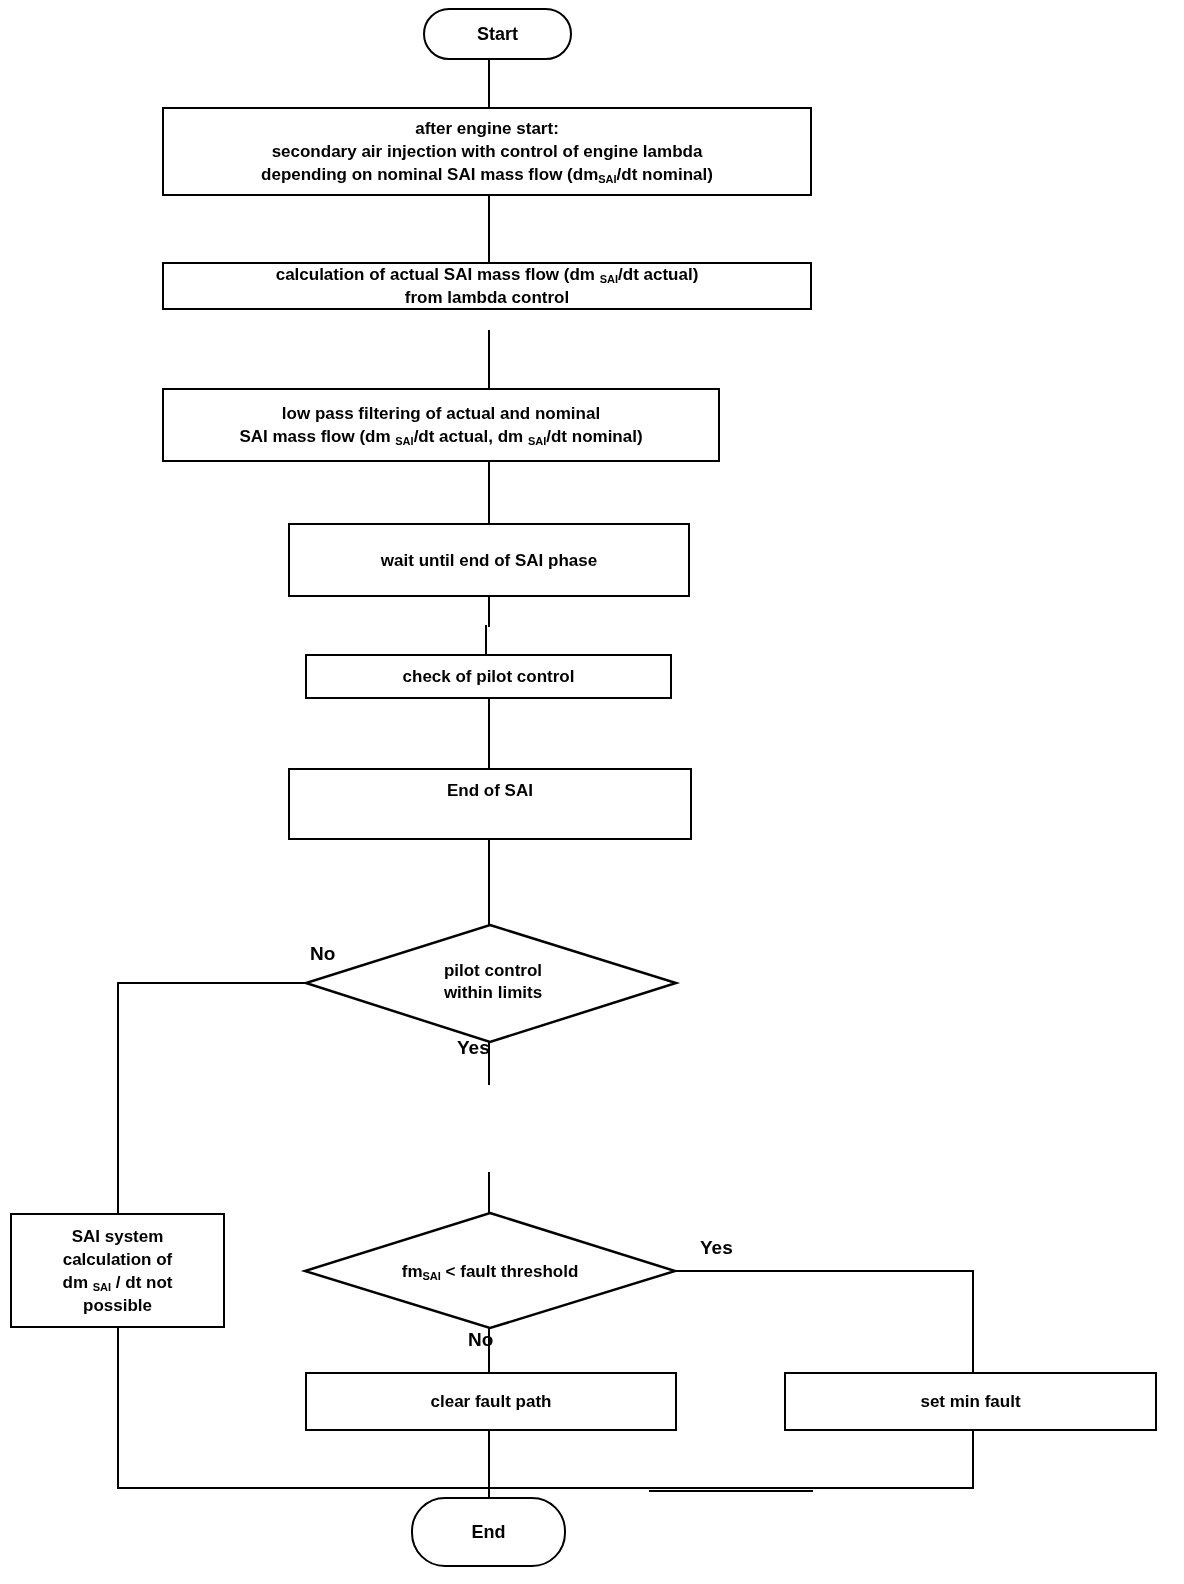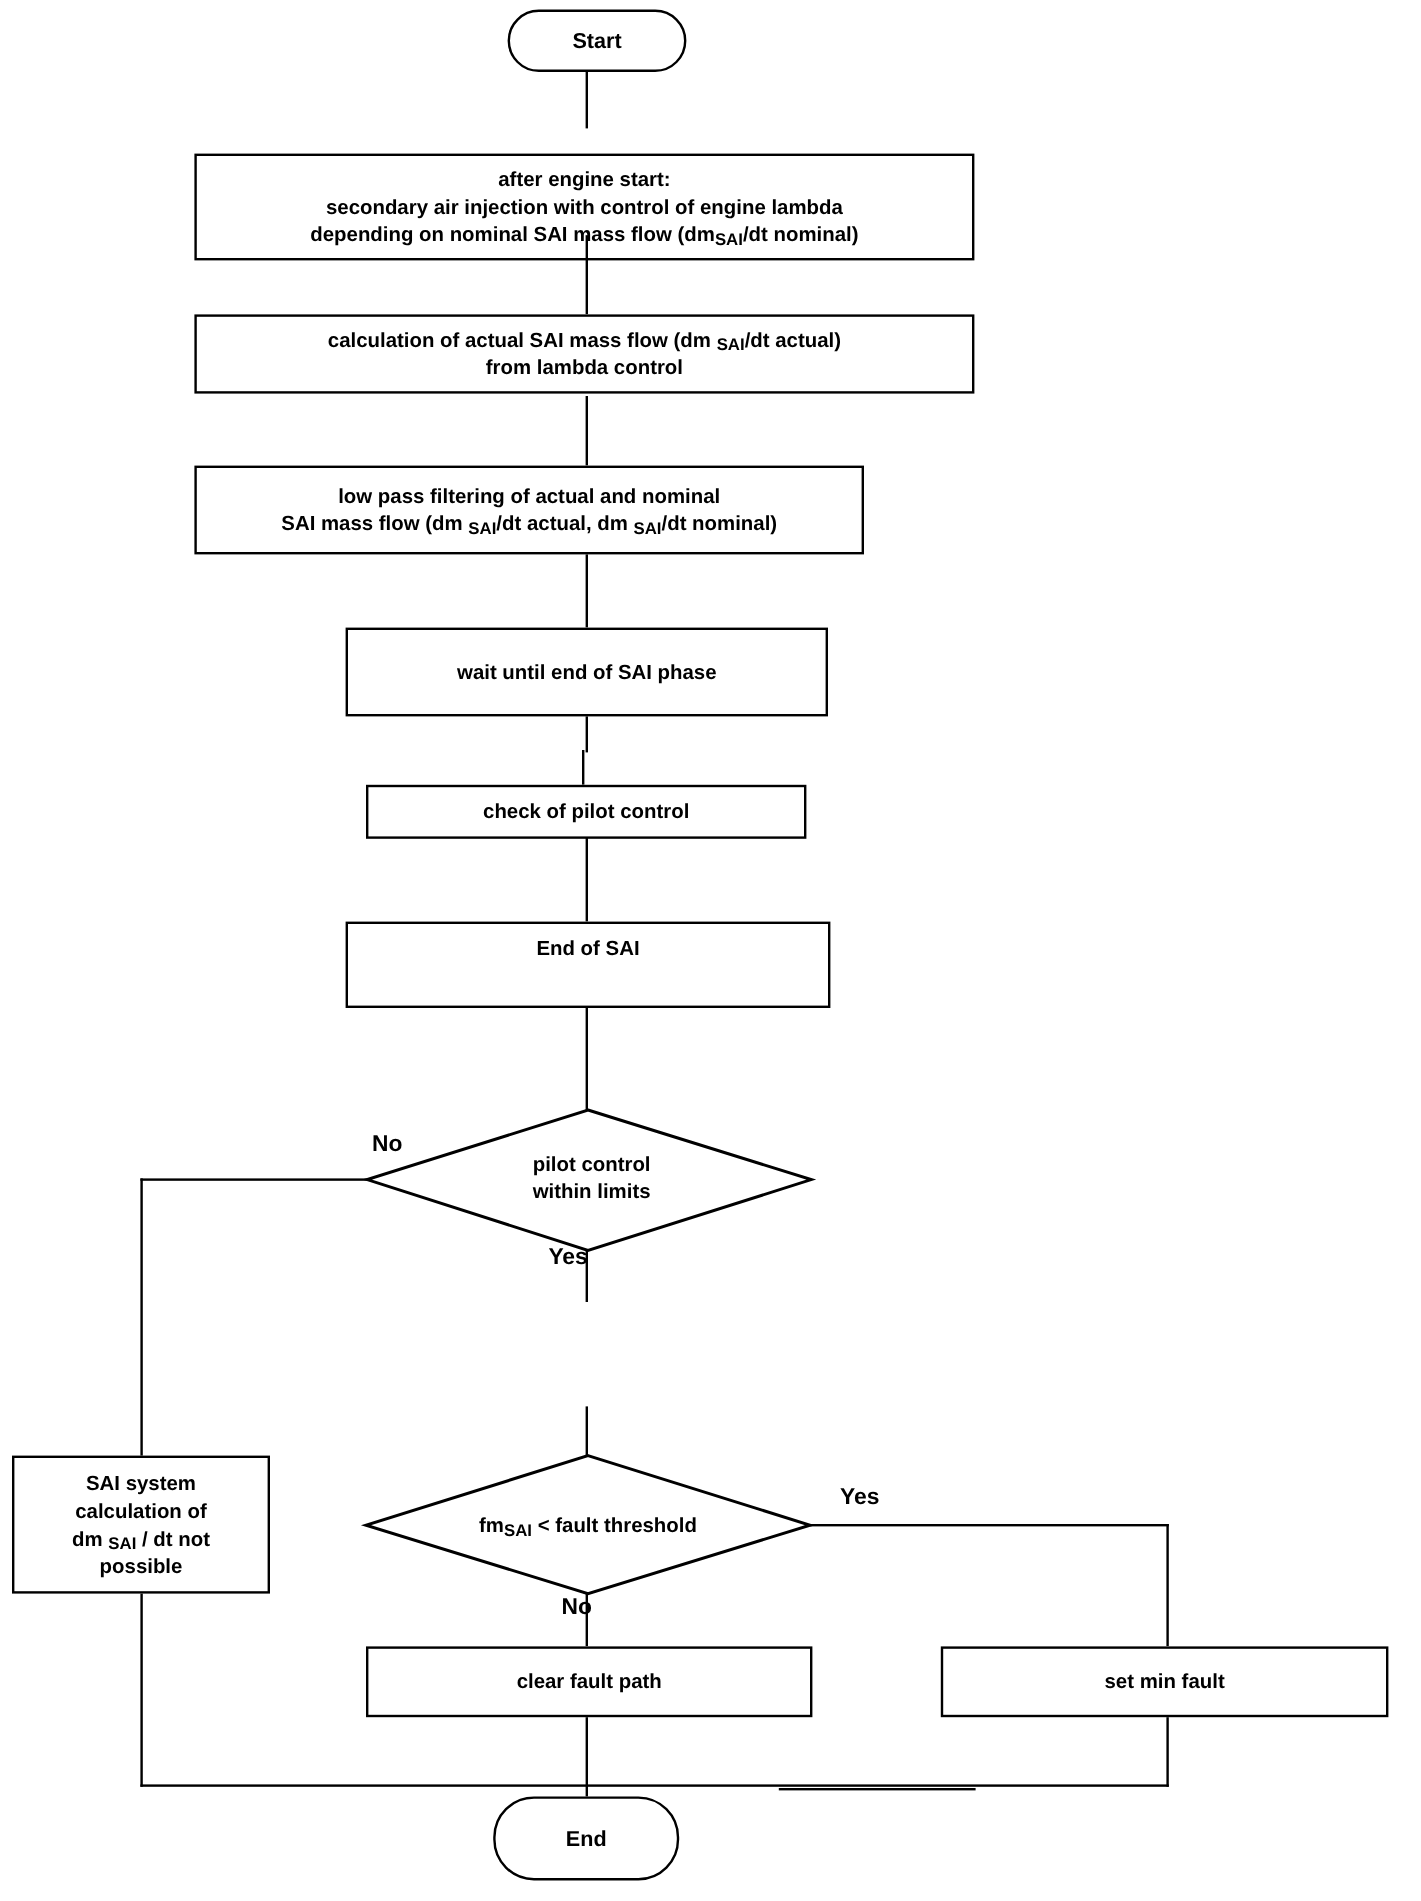--- a/index.html
+++ b/index.html
@@ -35,7 +35,7 @@
 
   <div class="vline" style="left:488px;top:60px;width:2px;height:47px;"></div>
 
-  <div class="node" style="left:162px;top:107px;width:650px;height:89px;margin-top:21px;">
+  <div class="node" style="left:162px;top:107px;width:650px;height:89px;">
     <div class="line">after engine start:</div>
     <div class="line">secondary air injection with control of engine lambda</div>
     <div class="line">depending on nominal SAI mass flow (dm<sub>SAI</sub>/dt nominal)</div>

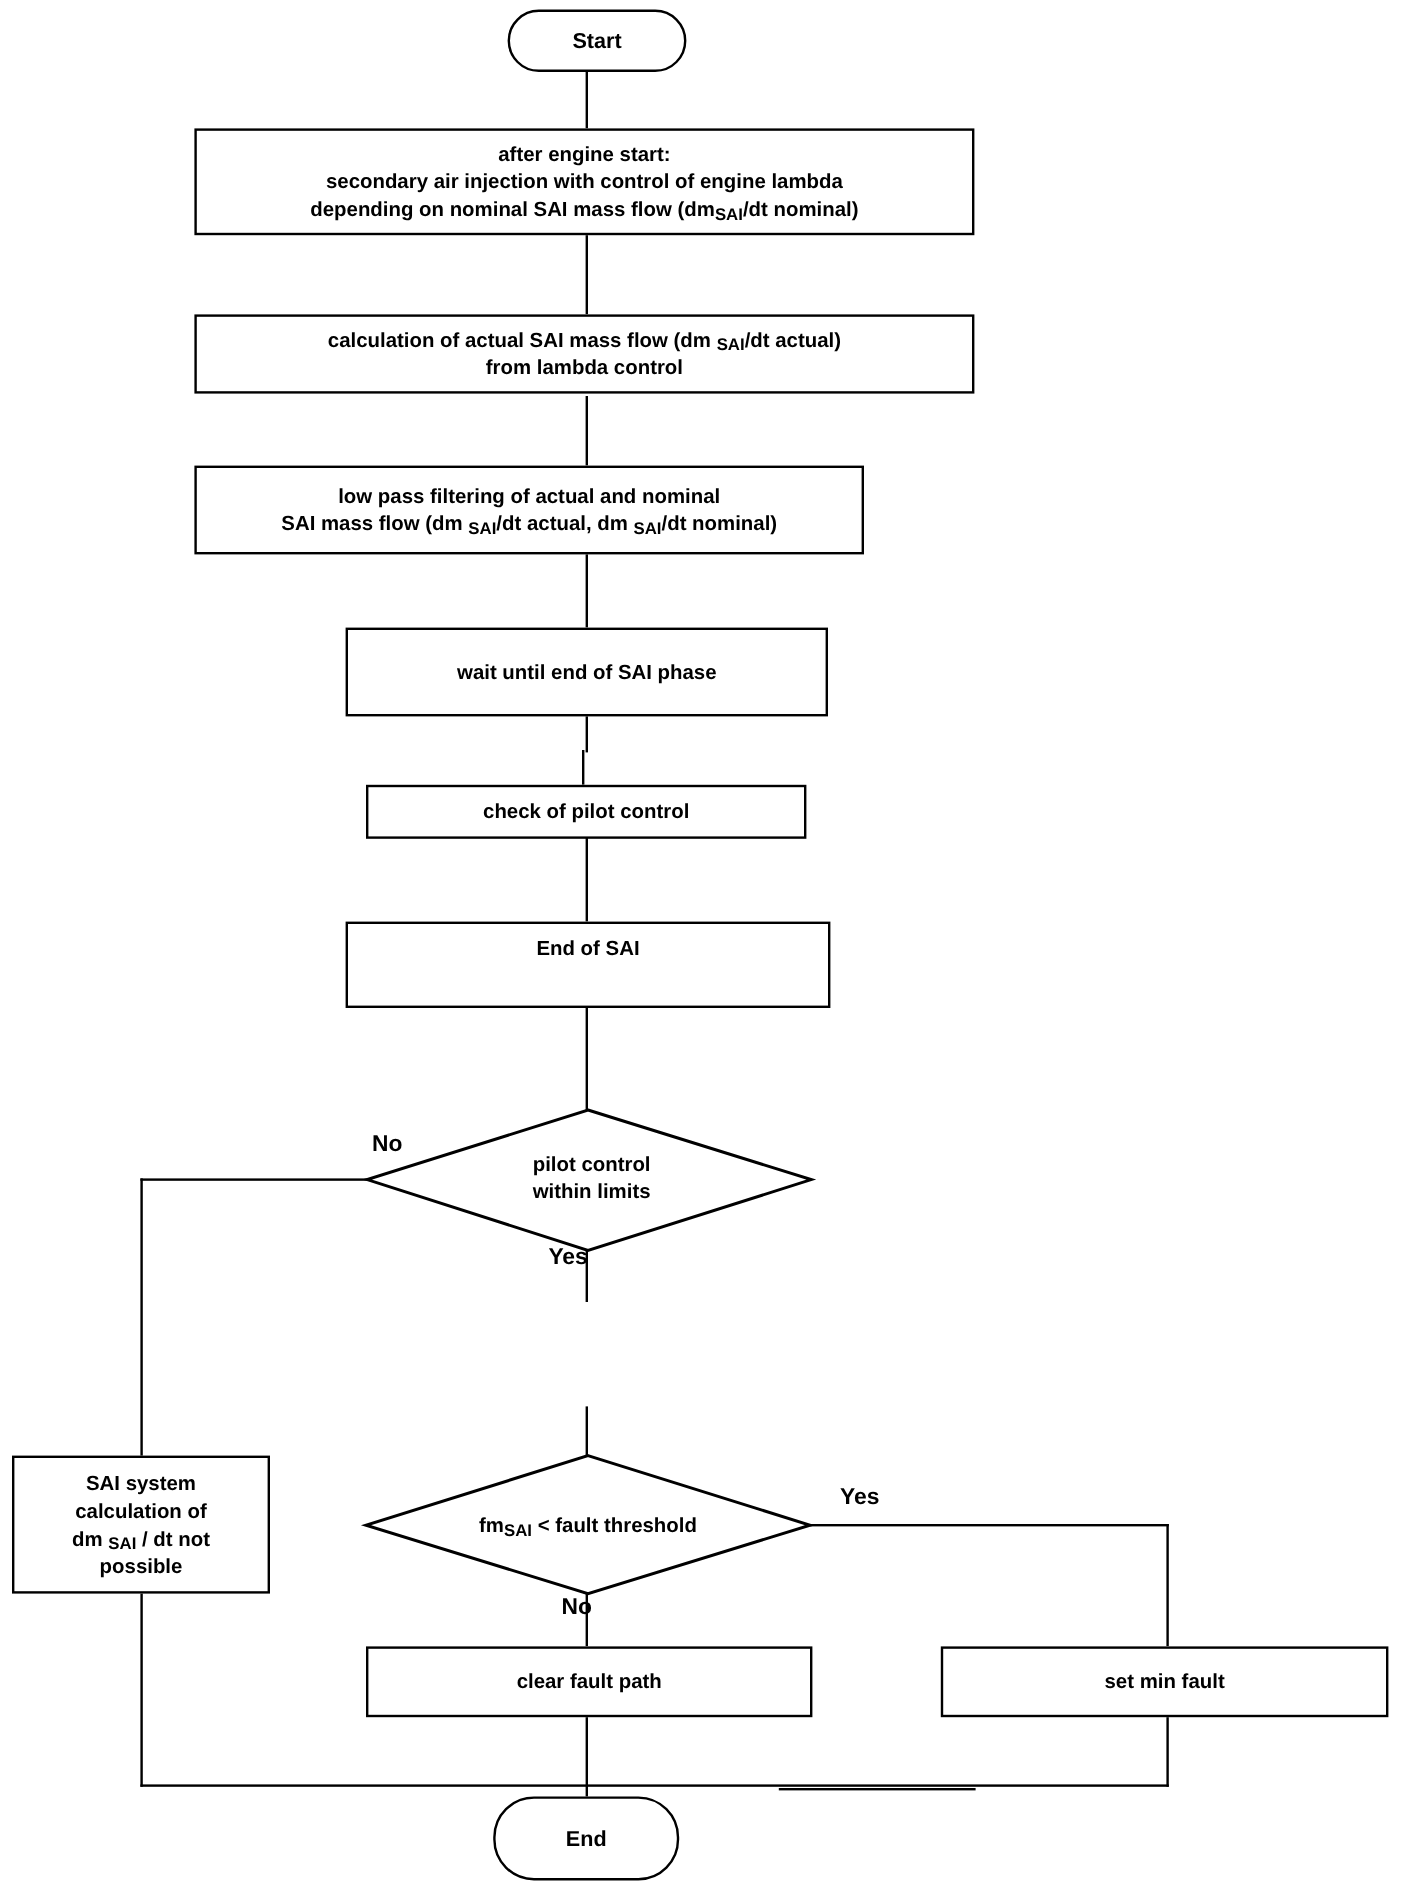--- a/index.html
+++ b/index.html
@@ -22,7 +22,7 @@
   .dtext{
     position:absolute;text-align:center;font-weight:600;font-size:17px;line-height:22px;
   }
-  sub{font-size:14px;line-height:0;vertical-align:-3px;}
+  sub{font-size:11px;line-height:0;vertical-align:-3px;}
 </style>
 </head>
 <body>

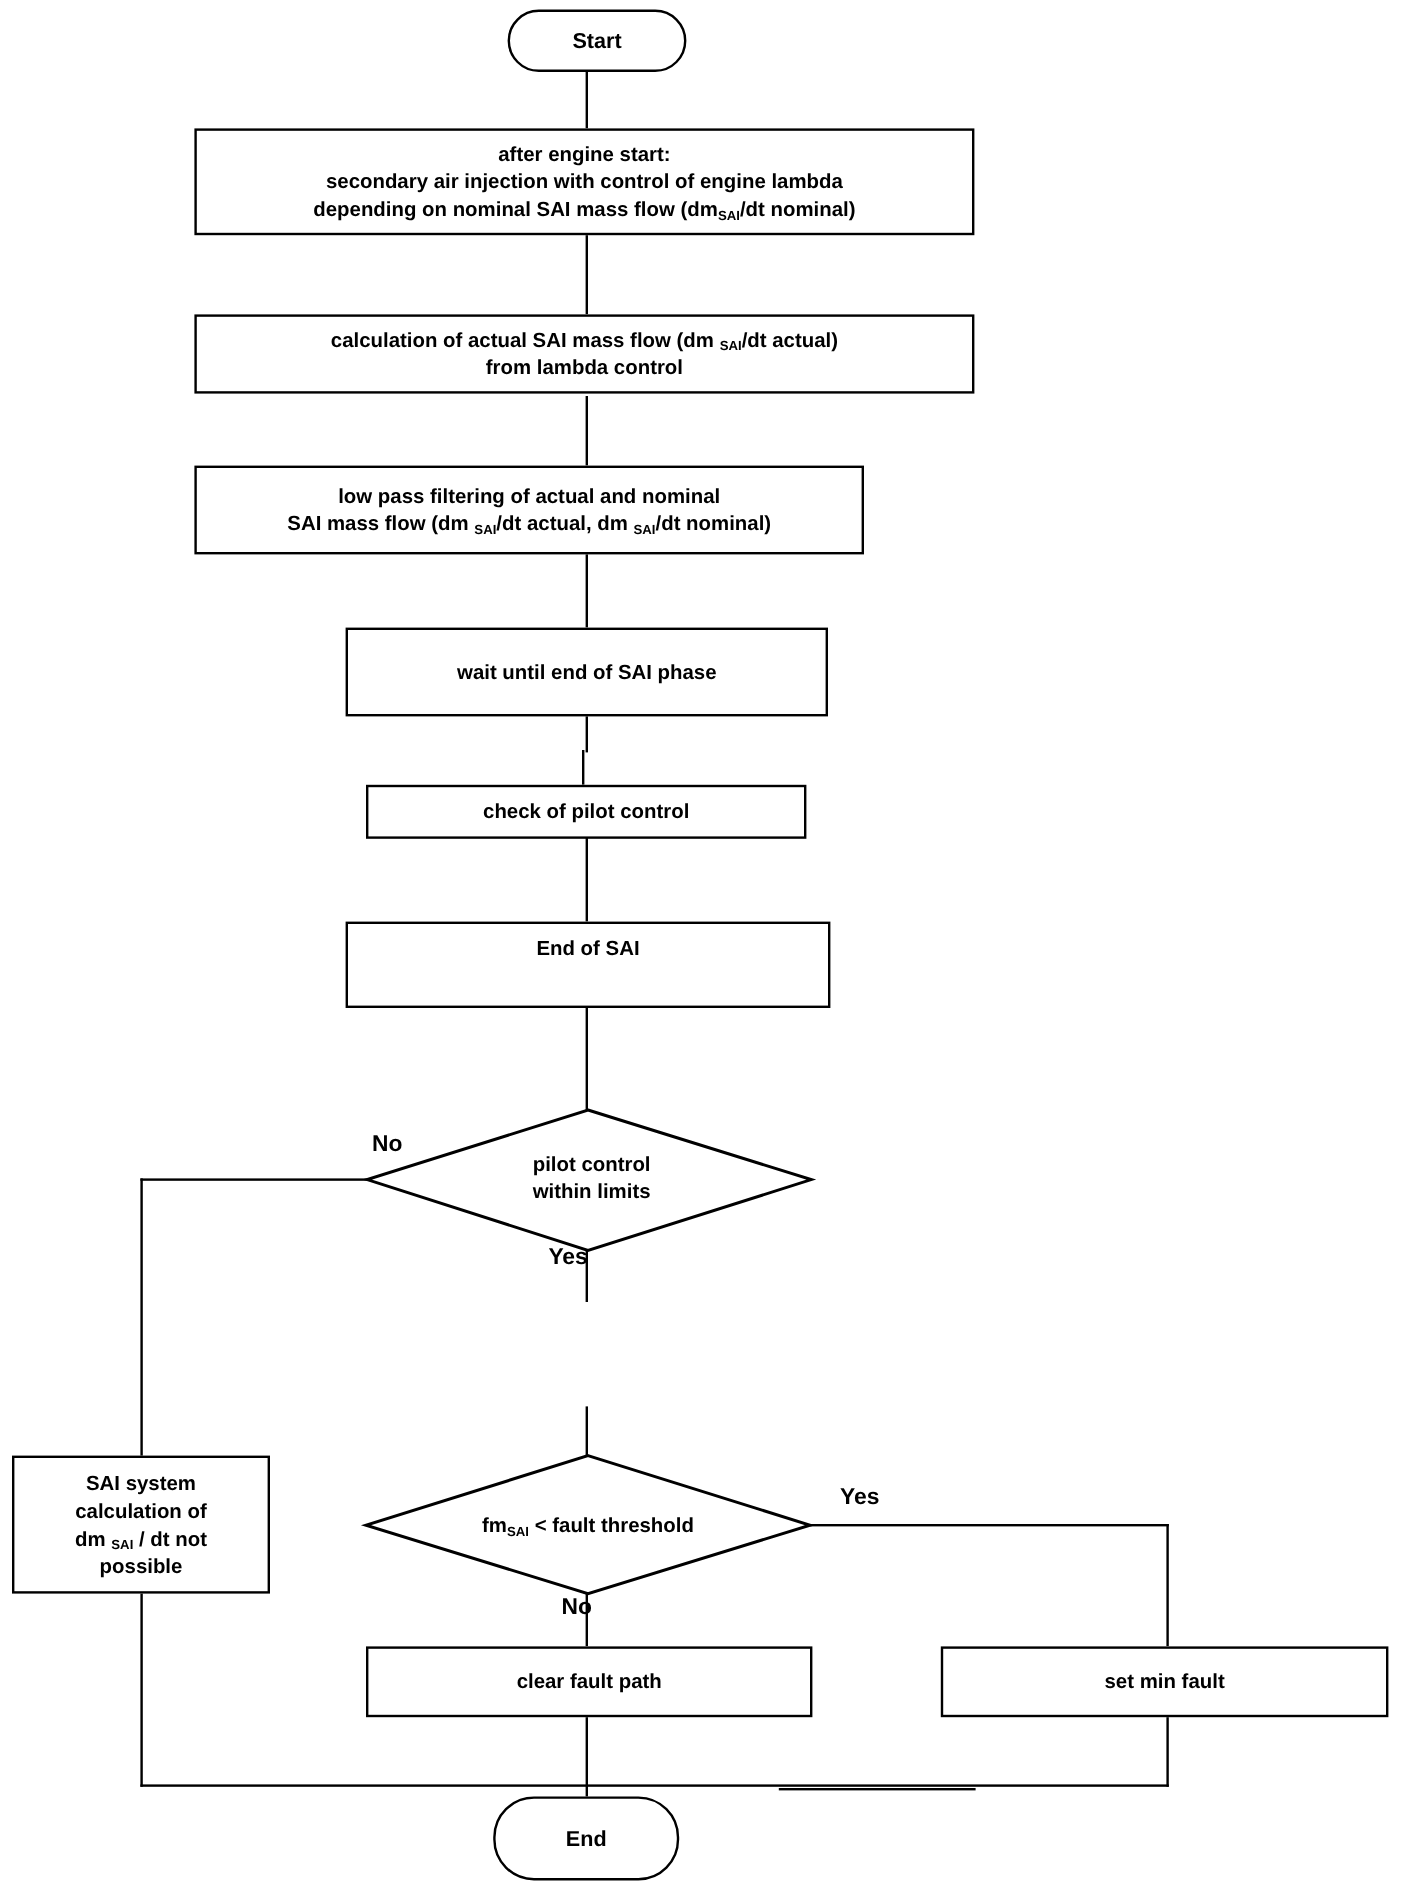--- a/index.html
+++ b/index.html
@@ -43,7 +43,7 @@
 
   <div class="vline" style="left:488px;top:196px;width:2px;height:66px;"></div>
 
-  <div class="node" style="left:162px;top:262px;width:650px;height:66px;">
+  <div class="node" style="left:162px;top:262px;width:650px;height:48px;">
     <div class="line">calculation of actual SAI mass flow (dm <sub>SAI</sub>/dt actual)</div>
     <div class="line">from lambda control</div>
   </div>

